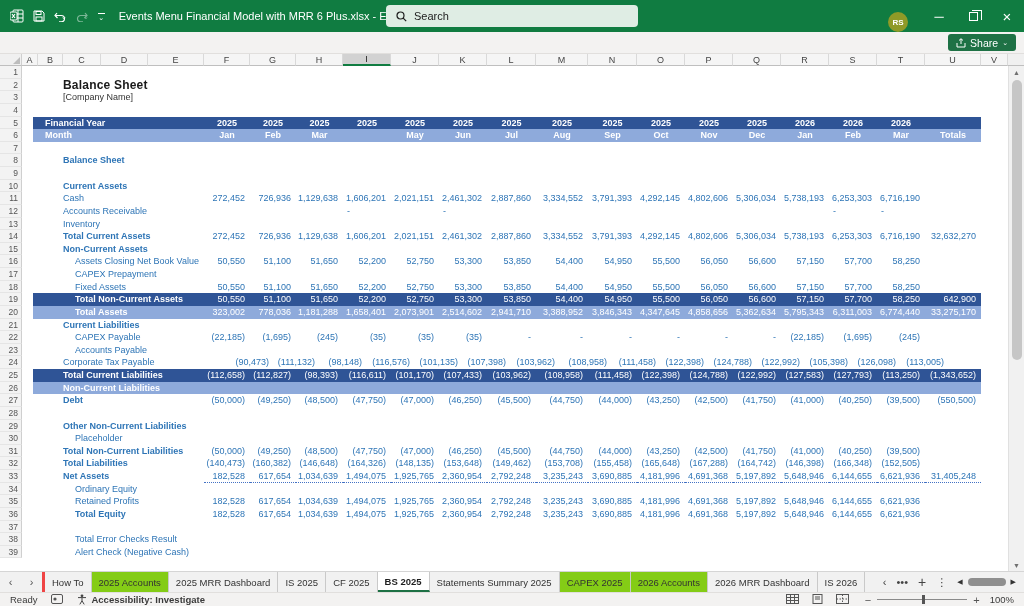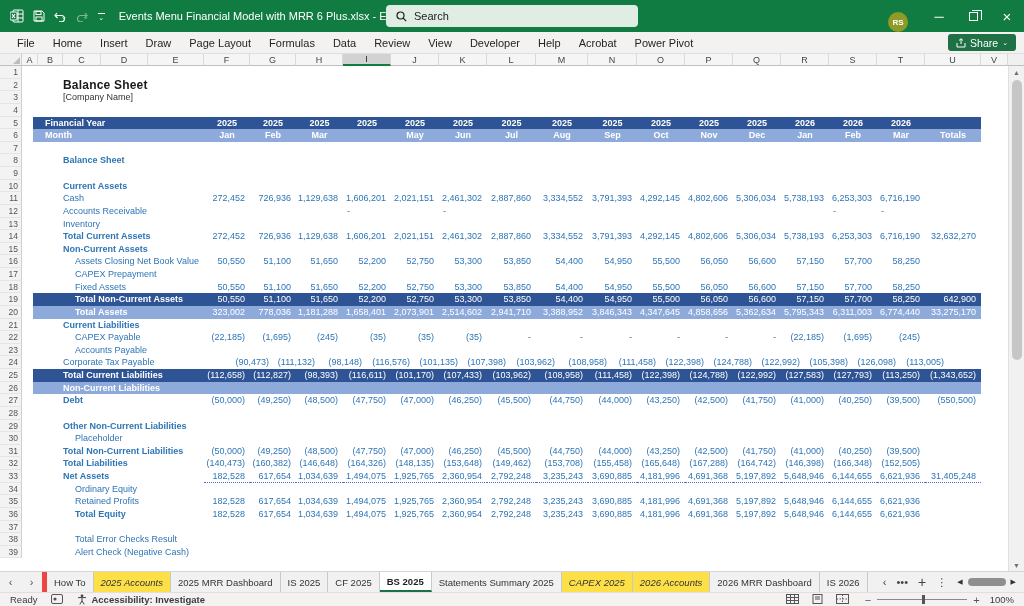--- a/index.html
+++ b/index.html
@@ -148,21 +148,6 @@
 </div>
 
 <div class="ribbon">
-  <div class="ribbon-tabs">
-      <div class="ribbon-tab">File</div>
-      <div class="ribbon-tab">Home</div>
-      <div class="ribbon-tab">Insert</div>
-      <div class="ribbon-tab">Draw</div>
-      <div class="ribbon-tab">Page Layout</div>
-      <div class="ribbon-tab">Formulas</div>
-      <div class="ribbon-tab">Data</div>
-      <div class="ribbon-tab">Review</div>
-      <div class="ribbon-tab">View</div>
-      <div class="ribbon-tab">Developer</div>
-      <div class="ribbon-tab">Help</div>
-      <div class="ribbon-tab">Acrobat</div>
-      <div class="ribbon-tab">Power Pivot</div>
-    </div>
   <div class="share-btn">
     <svg width="10" height="10" viewBox="0 0 10 10">
         <path d="M1 5v4h8V5" fill="none" stroke="#fff"></path>

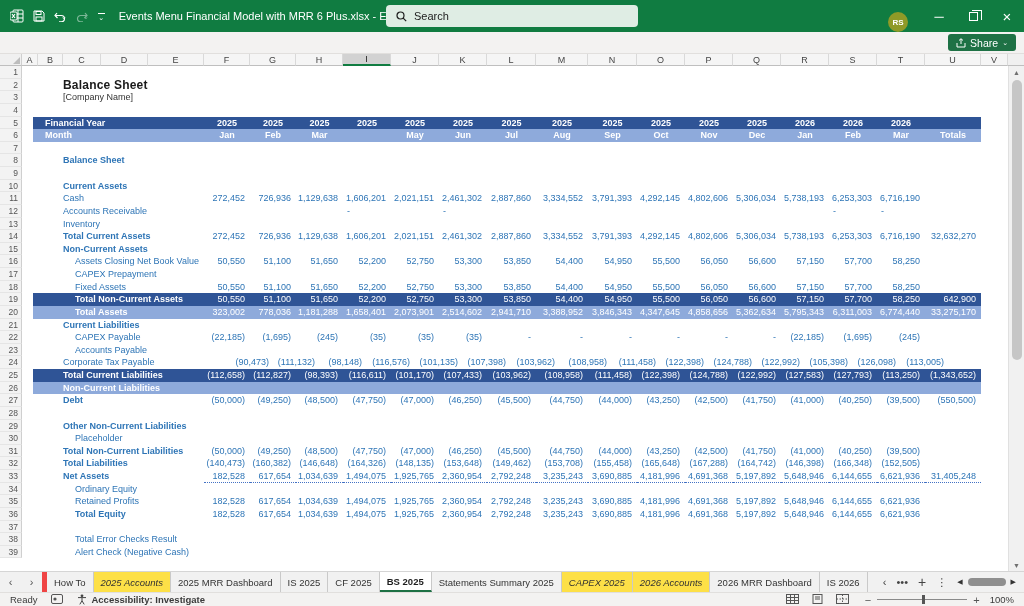--- a/index.html
+++ b/index.html
@@ -70,7 +70,7 @@
   .tabnav { width:21px; display:flex; align-items:center; justify-content:center; color:#555; font-size:11px; }
   .sheettabs { display:flex; overflow:hidden; }
   .stab { display:flex; align-items:center; padding:0 7px; border-right:1px solid #C9C9C9; white-space:nowrap; }
-  .stab:first-child { border-left:5px solid #ef4444; }
+  .stab:first-child { border-left:3px solid #ef4444; }
   .stab.yellow { background:#fde047;font-style:italic; }
   .stab.active { background:#fff; font-weight:bold; color:#1d1d1d; border-bottom:2px solid #1E7145; }
   .tab-right { margin-left:auto; display:flex; align-items:center; gap:10px; padding:0 8px; color:#444; }

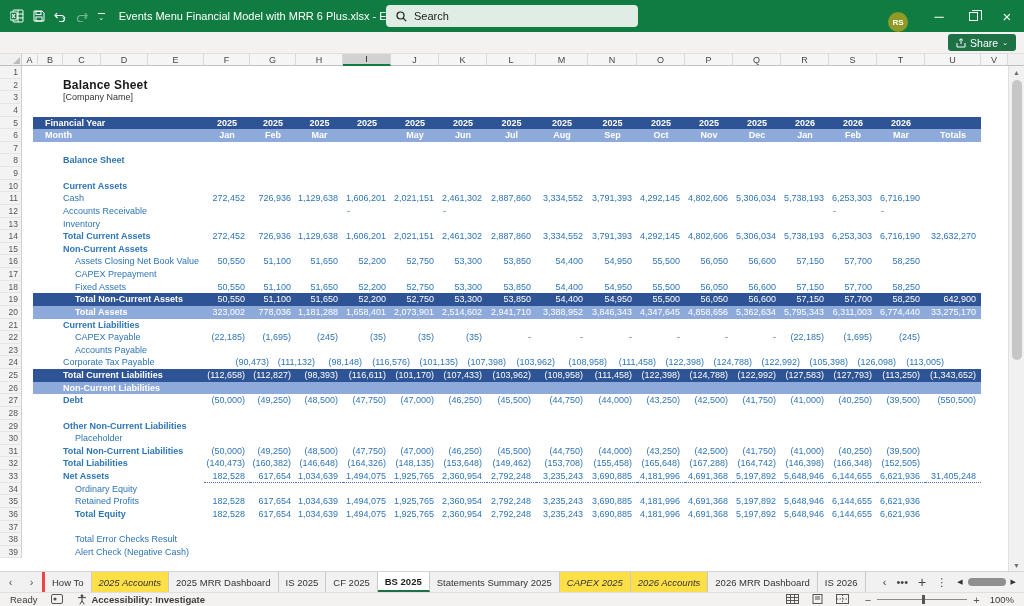--- a/index.html
+++ b/index.html
@@ -71,7 +71,7 @@
   .sheettabs { display:flex; overflow:hidden; }
   .stab { display:flex; align-items:center; padding:0 7px; border-right:1px solid #C9C9C9; white-space:nowrap; }
   .stab:first-child { border-left:3px solid #ef4444; }
-  .stab.yellow { background:#fde047;font-style:italic; }
+  .stab.yellow { background:#84cc16; }
   .stab.active { background:#fff; font-weight:bold; color:#1d1d1d; border-bottom:2px solid #1E7145; }
   .tab-right { margin-left:auto; display:flex; align-items:center; gap:10px; padding:0 8px; color:#444; }
   .tab-right .sym { font-size:11px; }

